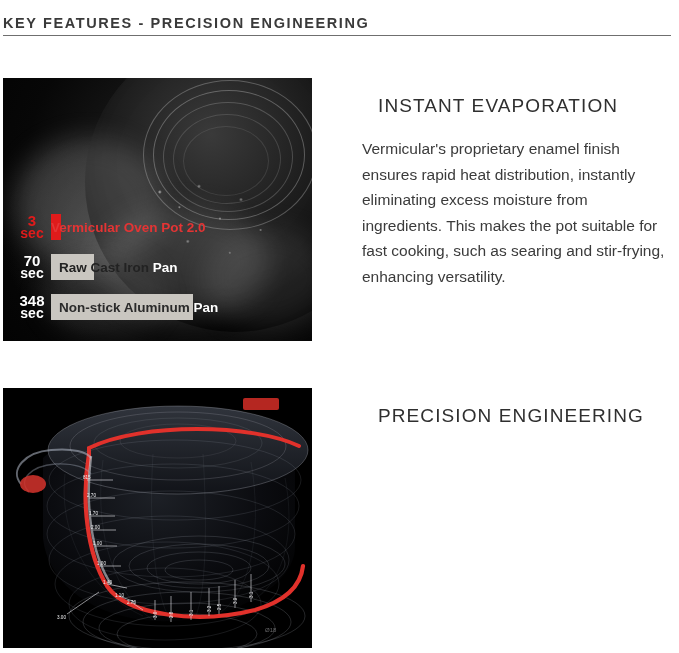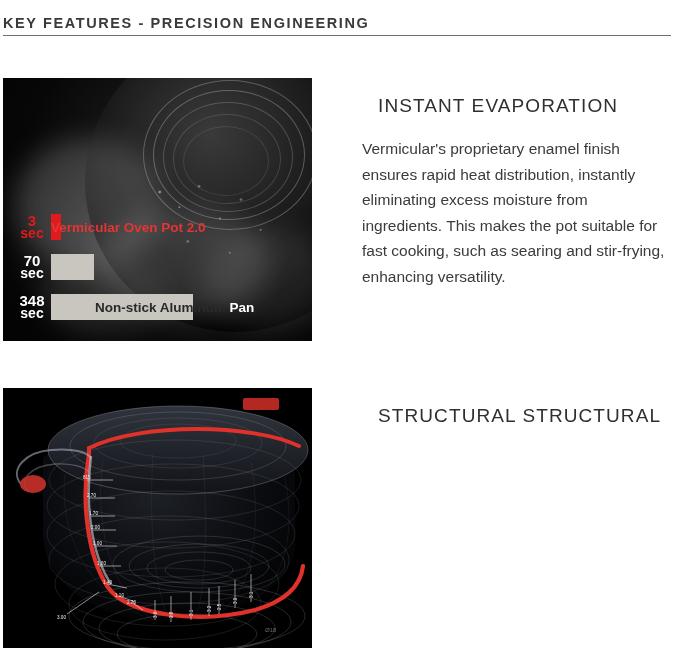--- a/index.html
+++ b/index.html
@@ -241,6 +241,7 @@
         </div>
         <div class="barwrap">
           <div class="bar" style="width: 43px; background: rgb(201, 198, 192);"></div>
+          <div class="barlabel"><span>Raw Cast Iron</span><span class="tail"> Pan</span></div>
         </div>
       </div>
 

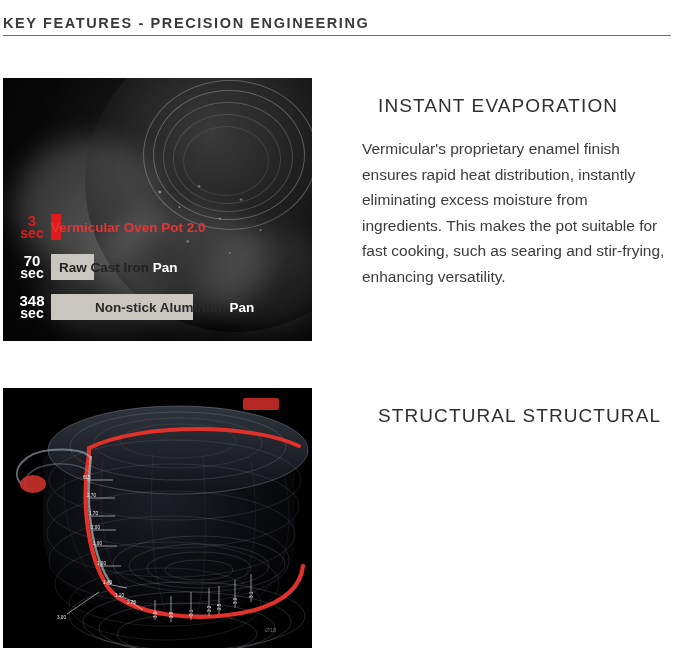--- a/index.html
+++ b/index.html
@@ -183,7 +183,7 @@
   .row-alt .barlabel { color: #222222; }
   .row-cast .bar { width: 54px; }
   .row-nonstick .bar { width: 142px; }
-  .row-nonstick .barlabel { color: #2a2a2a; margin-left: 36px; }
+  .row-nonstick .barlabel { color: #2a2a2a; }
   .row-nonstick .barlabel .tail { color: #ffffff; }
   .row-cast .barlabel .tail { color: #ffffff; }
 

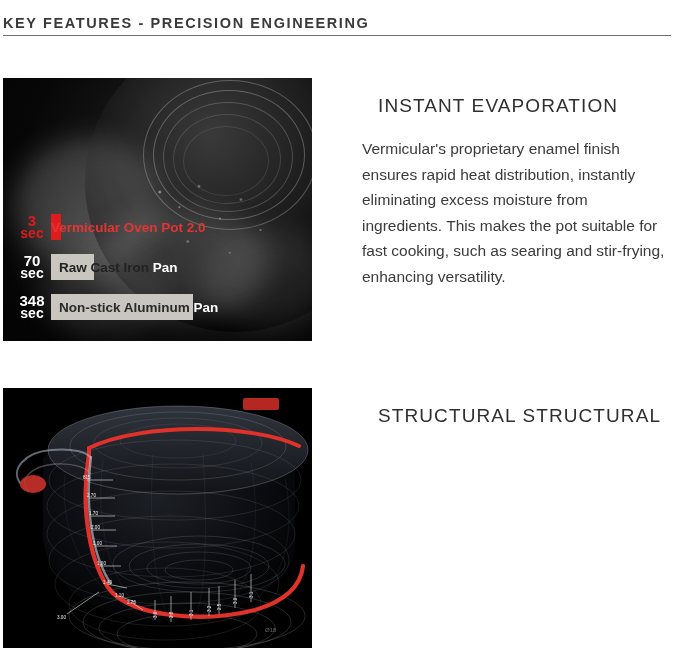--- a/index.html
+++ b/index.html
@@ -383,7 +383,7 @@
   </div>
 
   <div class="copy">
-    <h2>STRUCTURAL STRUCTURAL</h2>
+    <h2>PRECISION ENGINEERING</h2>
   </div>
 </div>
 

